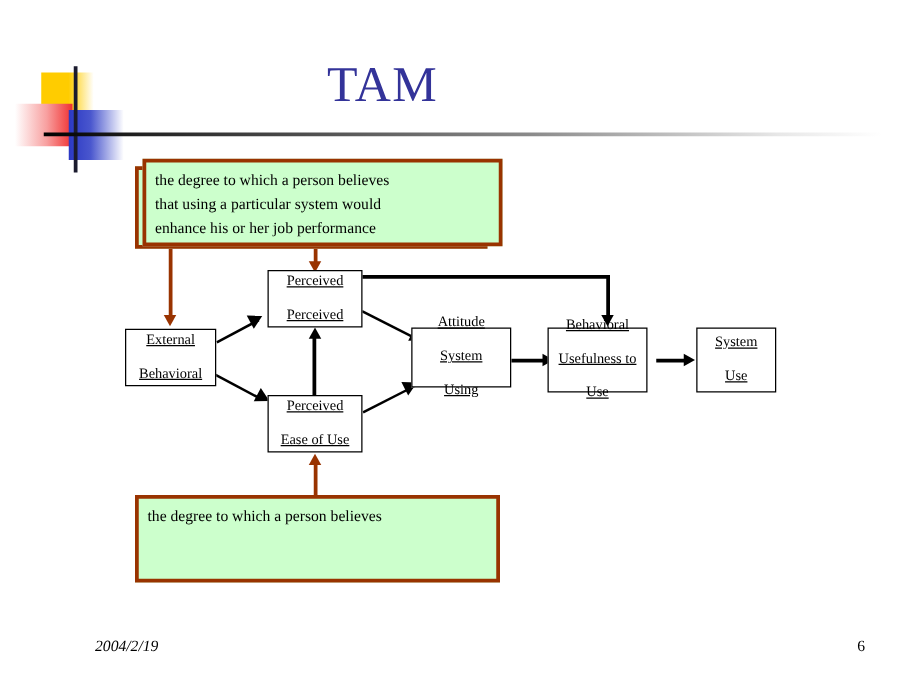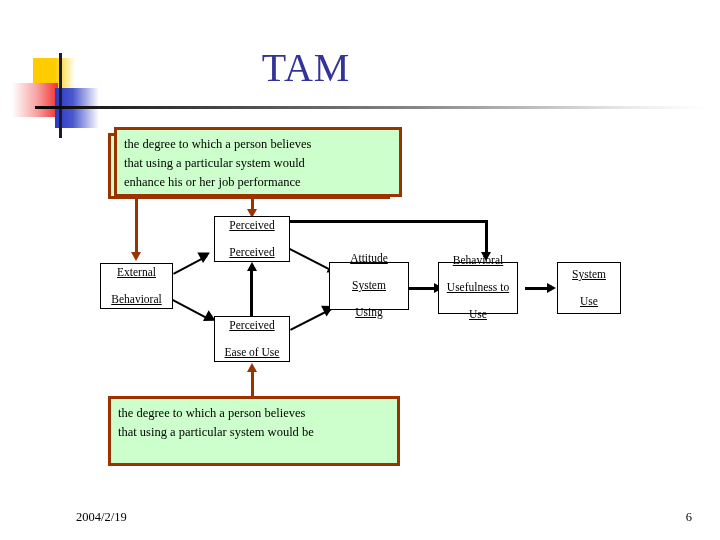--- a/index.html
+++ b/index.html
@@ -283,7 +283,6 @@
   <div class="callout" style="left:108px; top:396px; width:292px; height:70px;">
     <div>
       <div>the degree to which a person believes</div>
-      <div>that using a particular system would be</div>
     </div>
   </div>
 

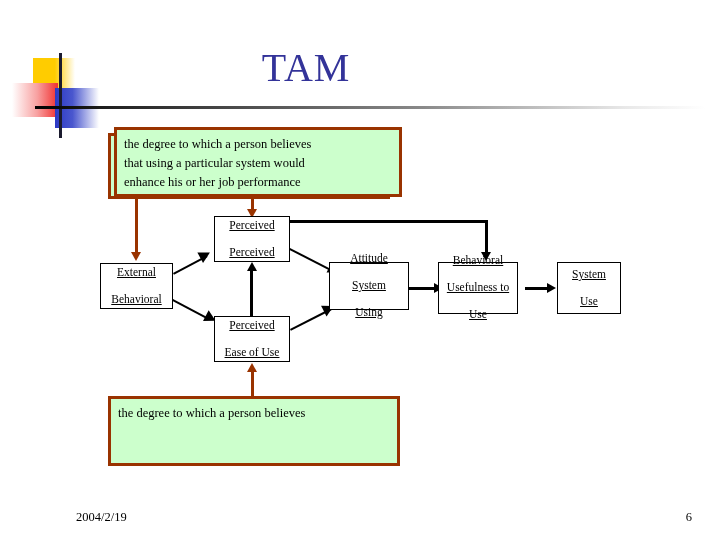--- a/index.html
+++ b/index.html
@@ -167,6 +167,7 @@
     left: 76px; top: 510px;
     font-size: 12.5px;
     color: #000000;
+    font-style: italic;
   }
   .footer-page {
     position: absolute;

